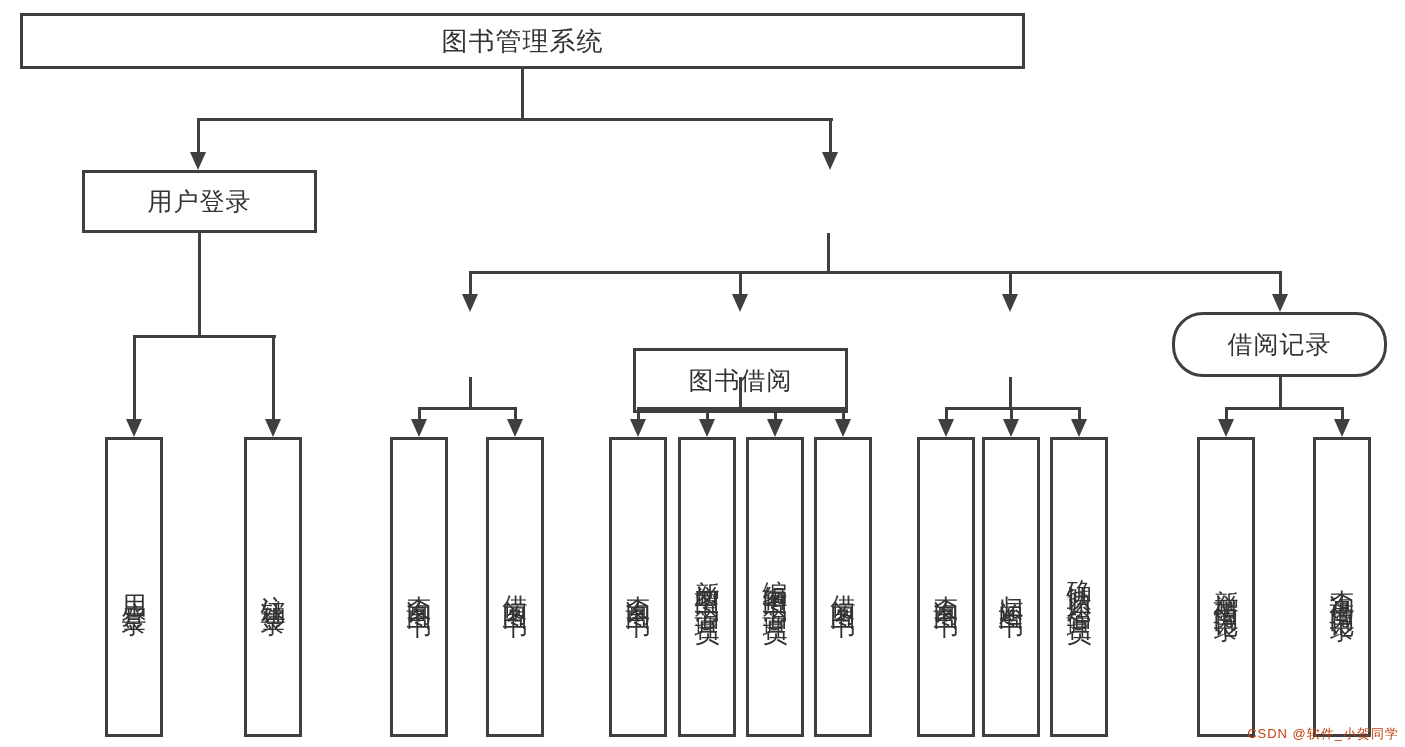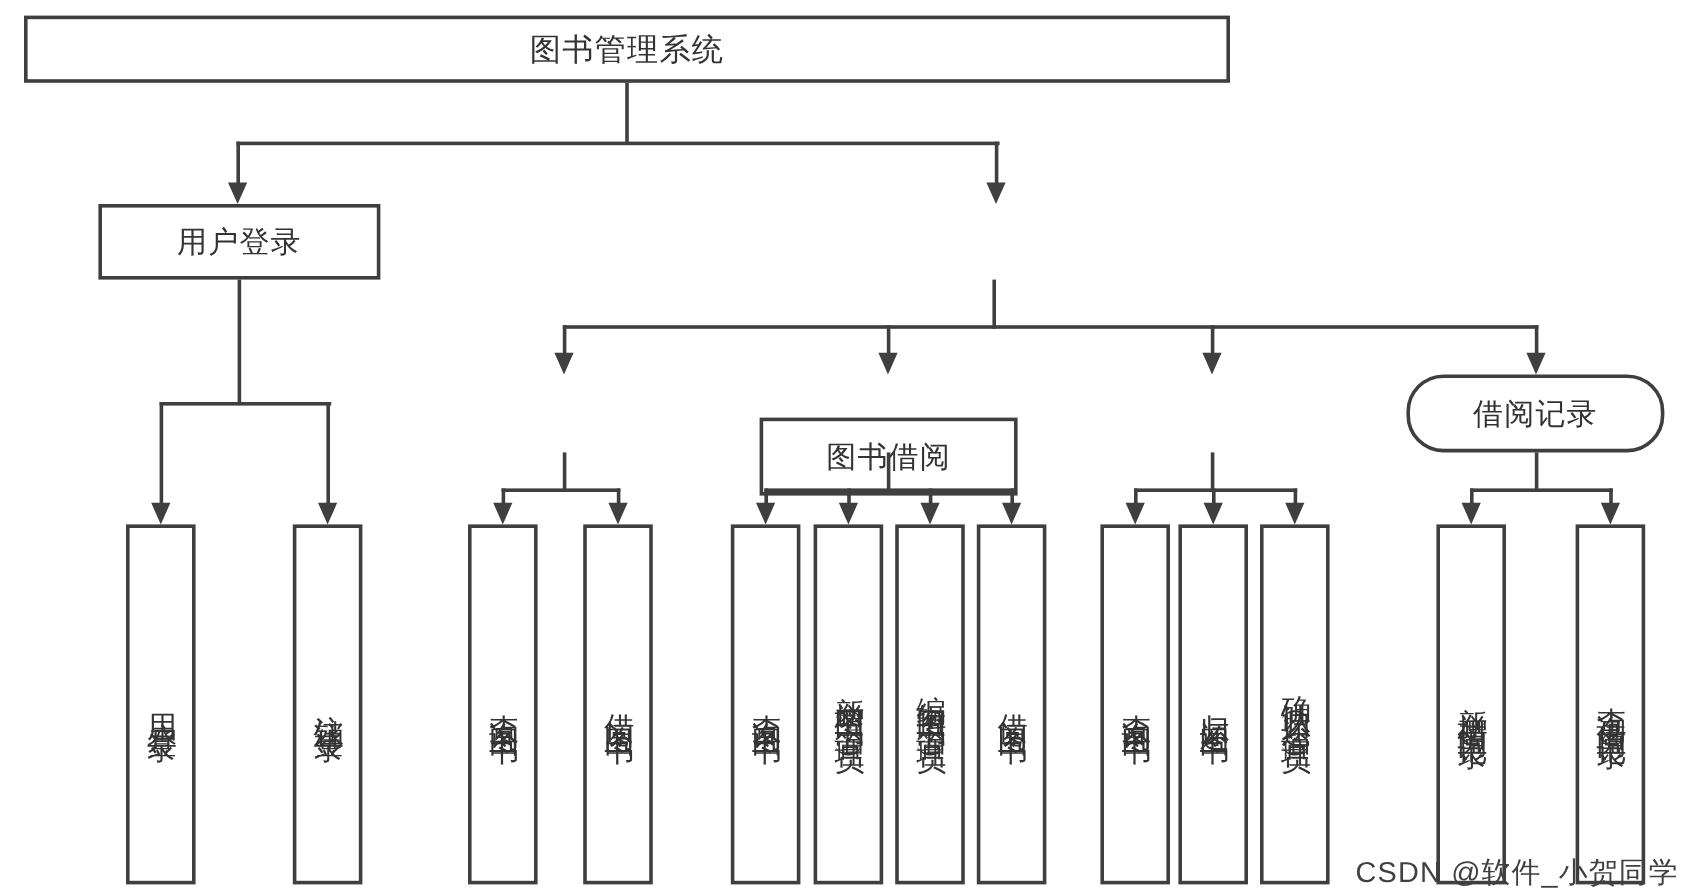--- a/index.html
+++ b/index.html
@@ -16,7 +16,7 @@
   .hline{position:absolute;height:3px;background:#3f3f3f;}
   .ahead{position:absolute;width:0;height:0;border-left:8px solid transparent;
          border-right:8px solid transparent;border-top:18px solid #3f3f3f;}
-  .watermark{position:absolute;right:6px;bottom:4px;font-size:24px;color:#404040;
+  .watermark{position:absolute;right:6px;bottom:4px;font-size:13px;color:#c2410c;
              letter-spacing:1px;white-space:nowrap;text-align:right;}
 </style>
 </head>

